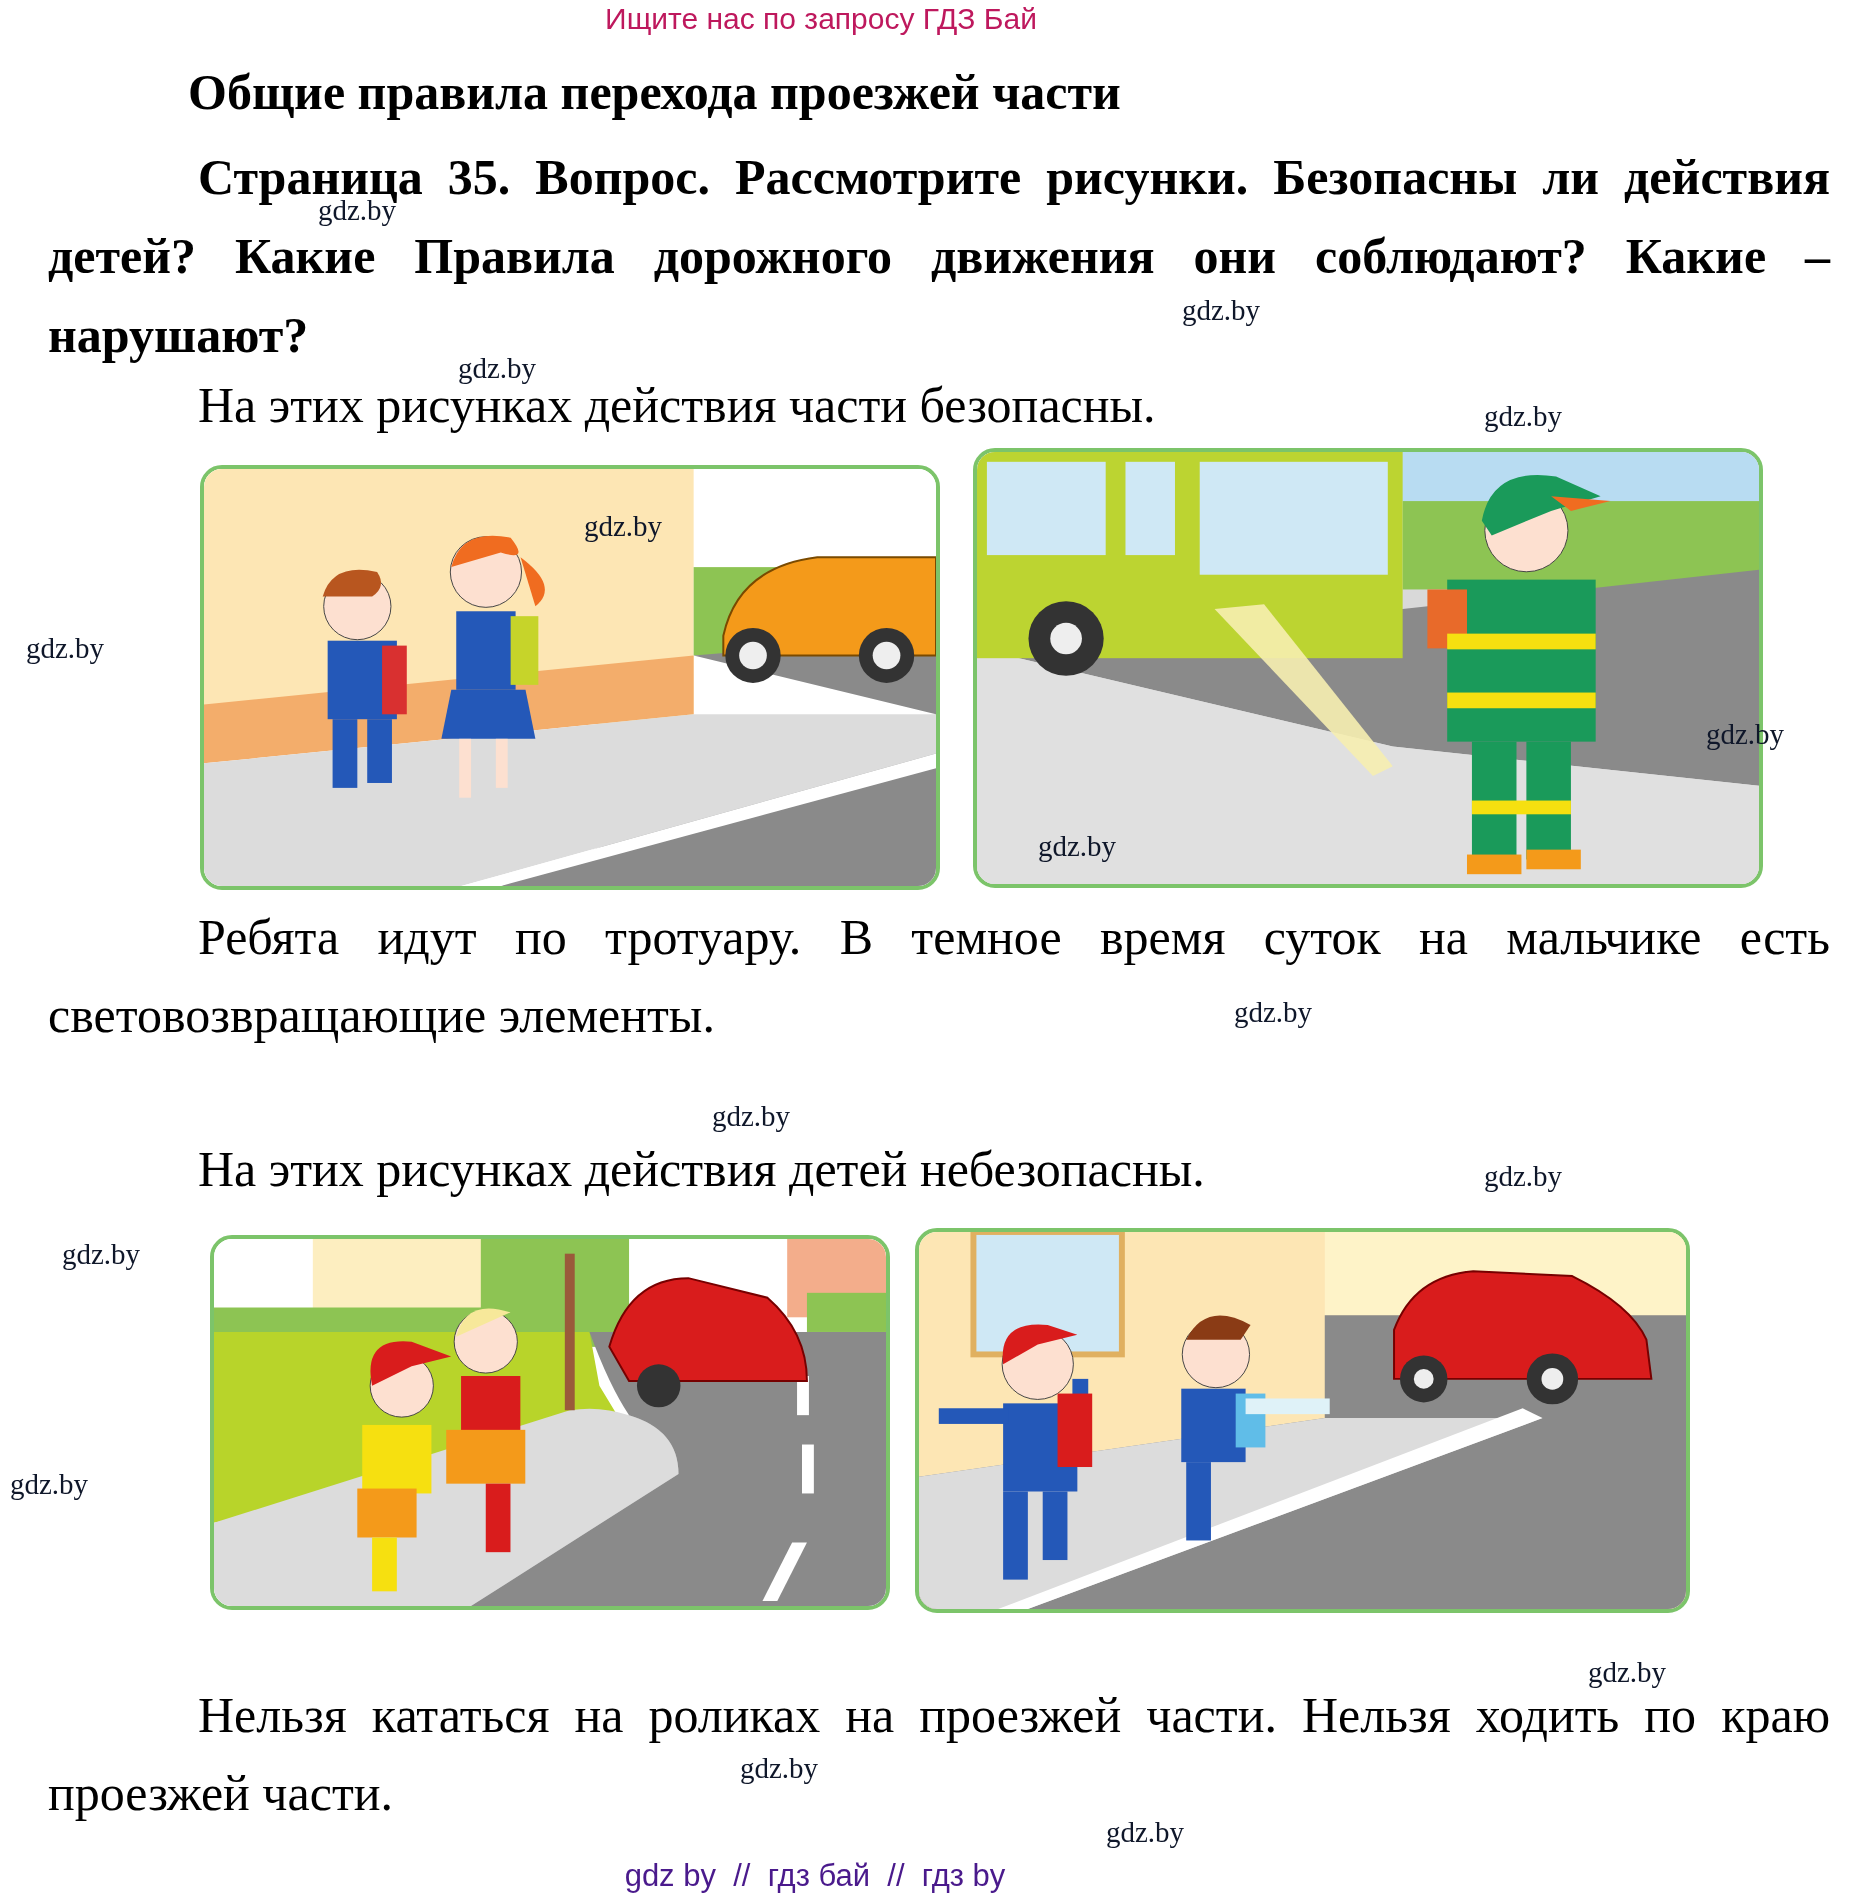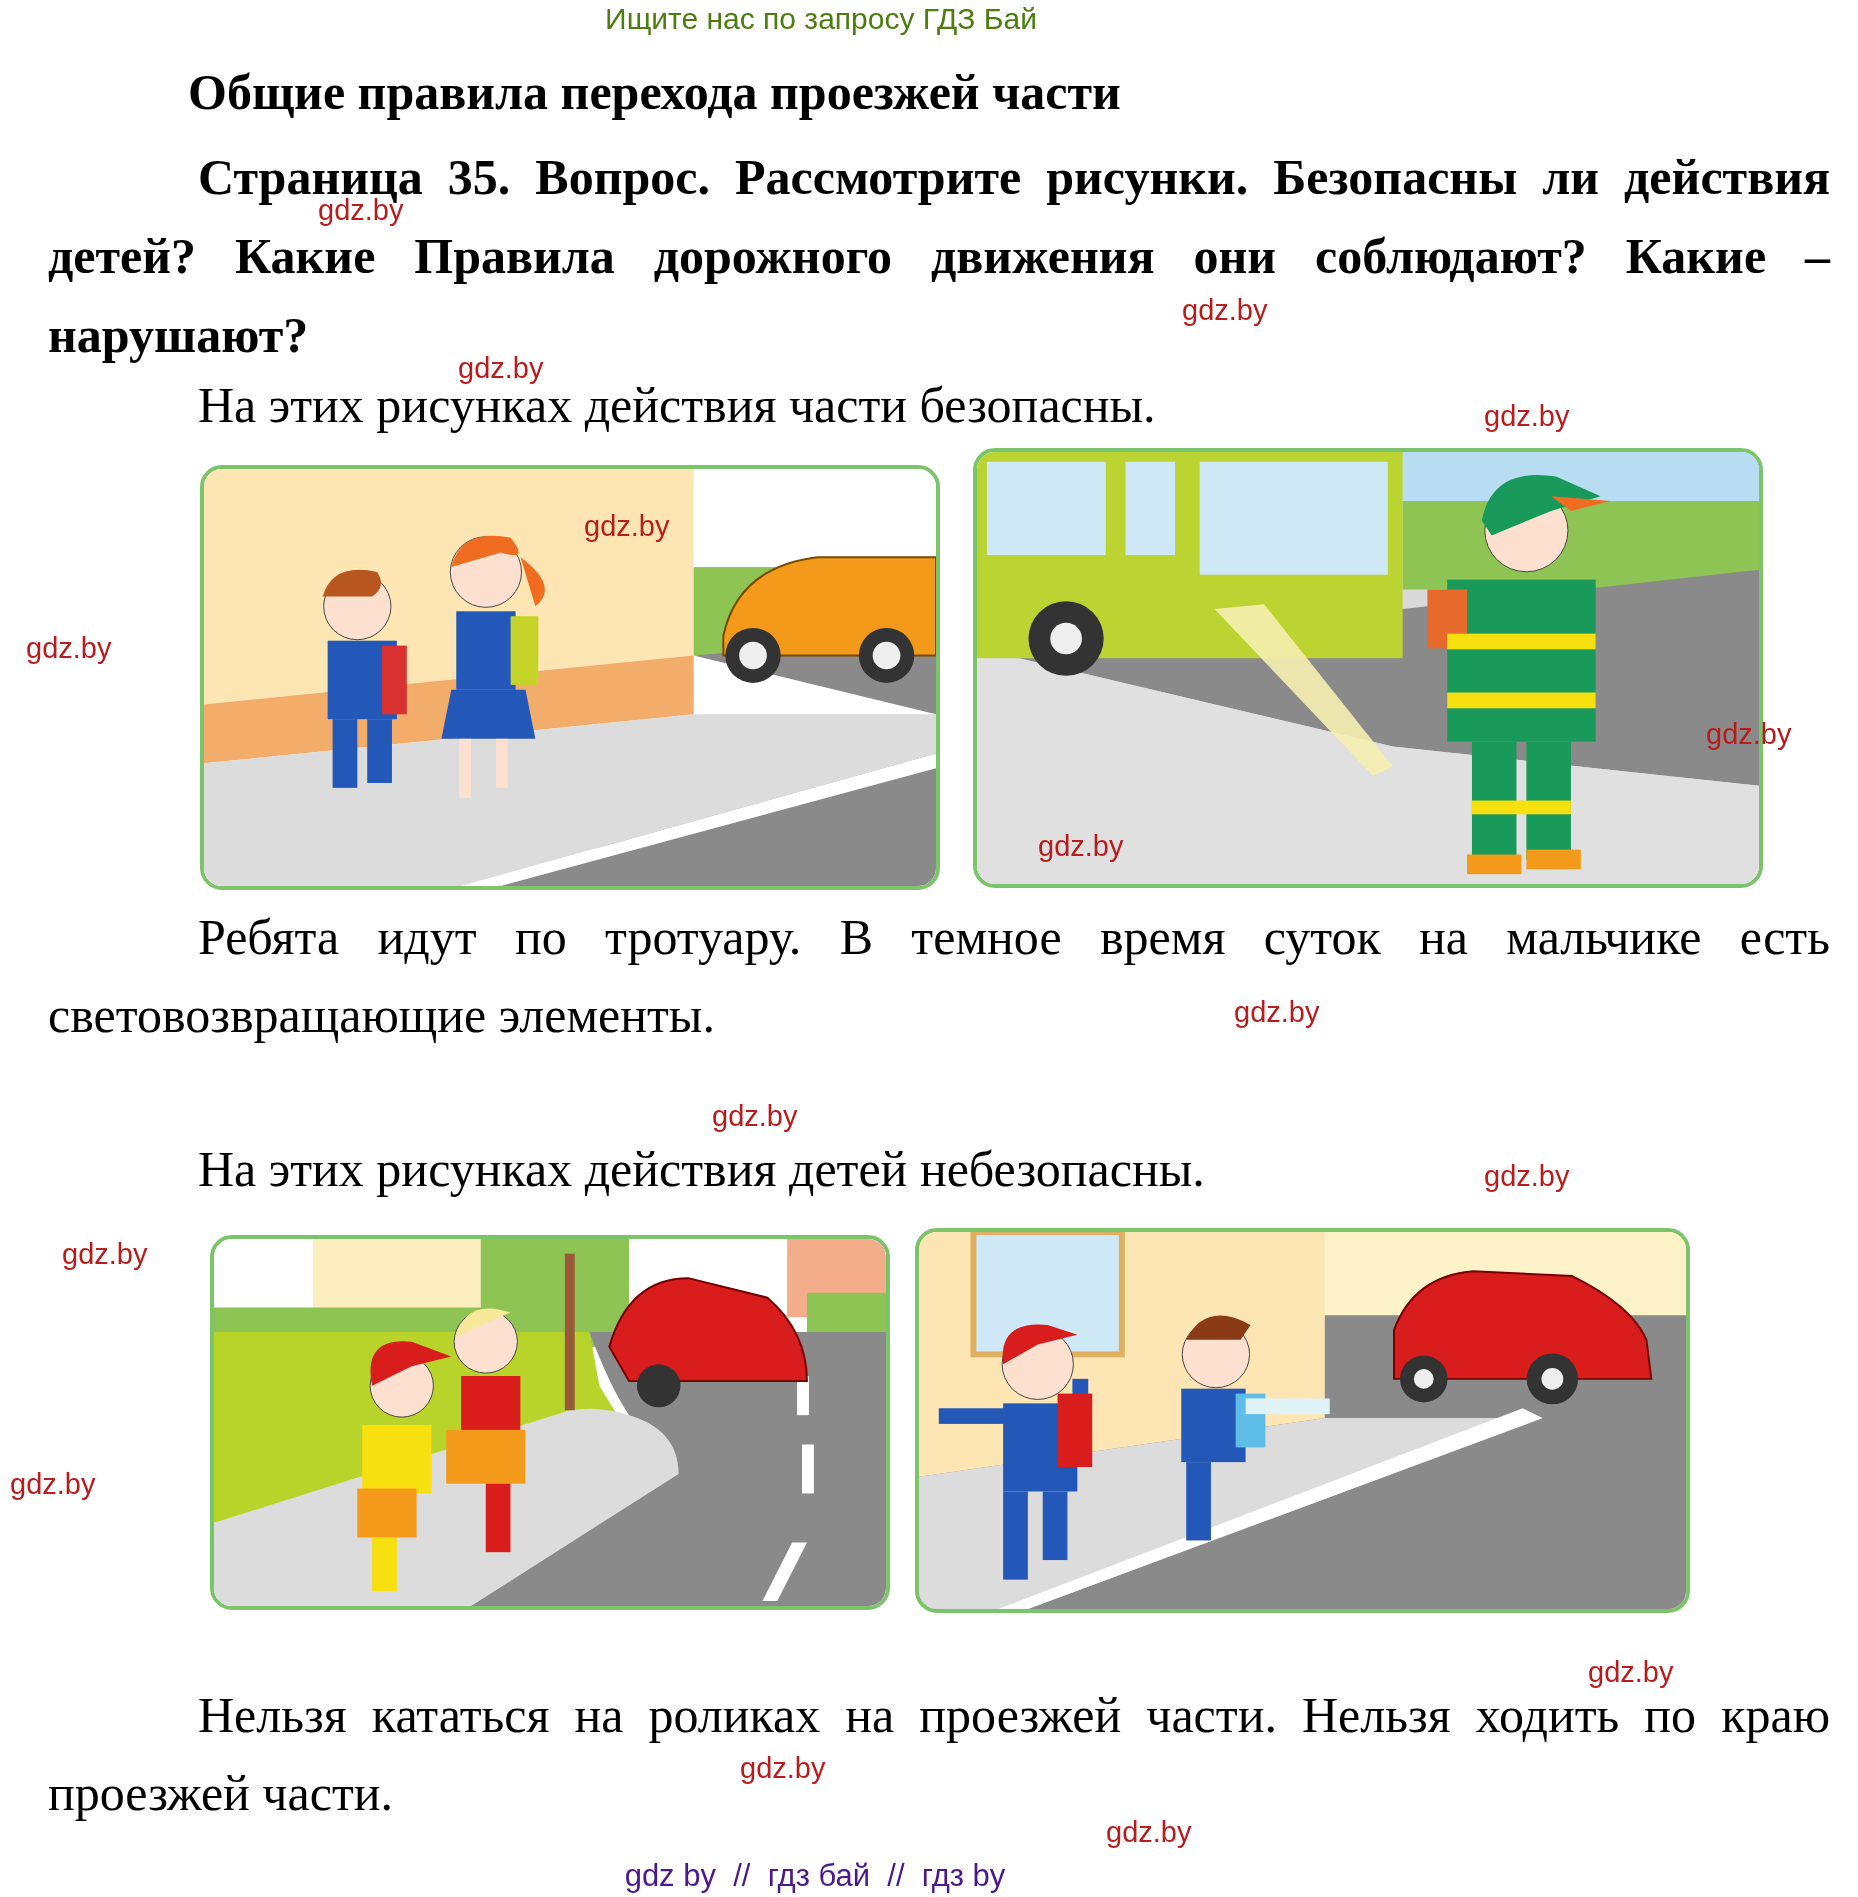--- a/index.html
+++ b/index.html
@@ -5,7 +5,7 @@
   html, body { margin:0; padding:0; background:#ffffff; }
   body { width:1858px; height:1897px; position:relative; overflow:hidden; font-family:"Liberation Serif", serif; color:#000; }
   .abs { position:absolute; }
-  .top-banner { left:0; width:1642px; top:0; text-align:center; font-family:"Liberation Sans", sans-serif; font-size:30px; color:#4d7c0f; line-height:34px; }
+  .top-banner { left:0; width:1642px; top:0; text-align:center; font-family:"Liberation Sans", sans-serif; font-size:30px; color:#be185d; line-height:34px; }
   .title { left:188px; top:62px; font-weight:bold; font-size:50px; line-height:60px; white-space:nowrap; }
   .question { left:48px; width:1782px; top:138px; font-weight:bold; font-size:50px; line-height:79px; text-align:justify; text-align-last:left; }
   .question .indent { display:inline-block; width:150px; }

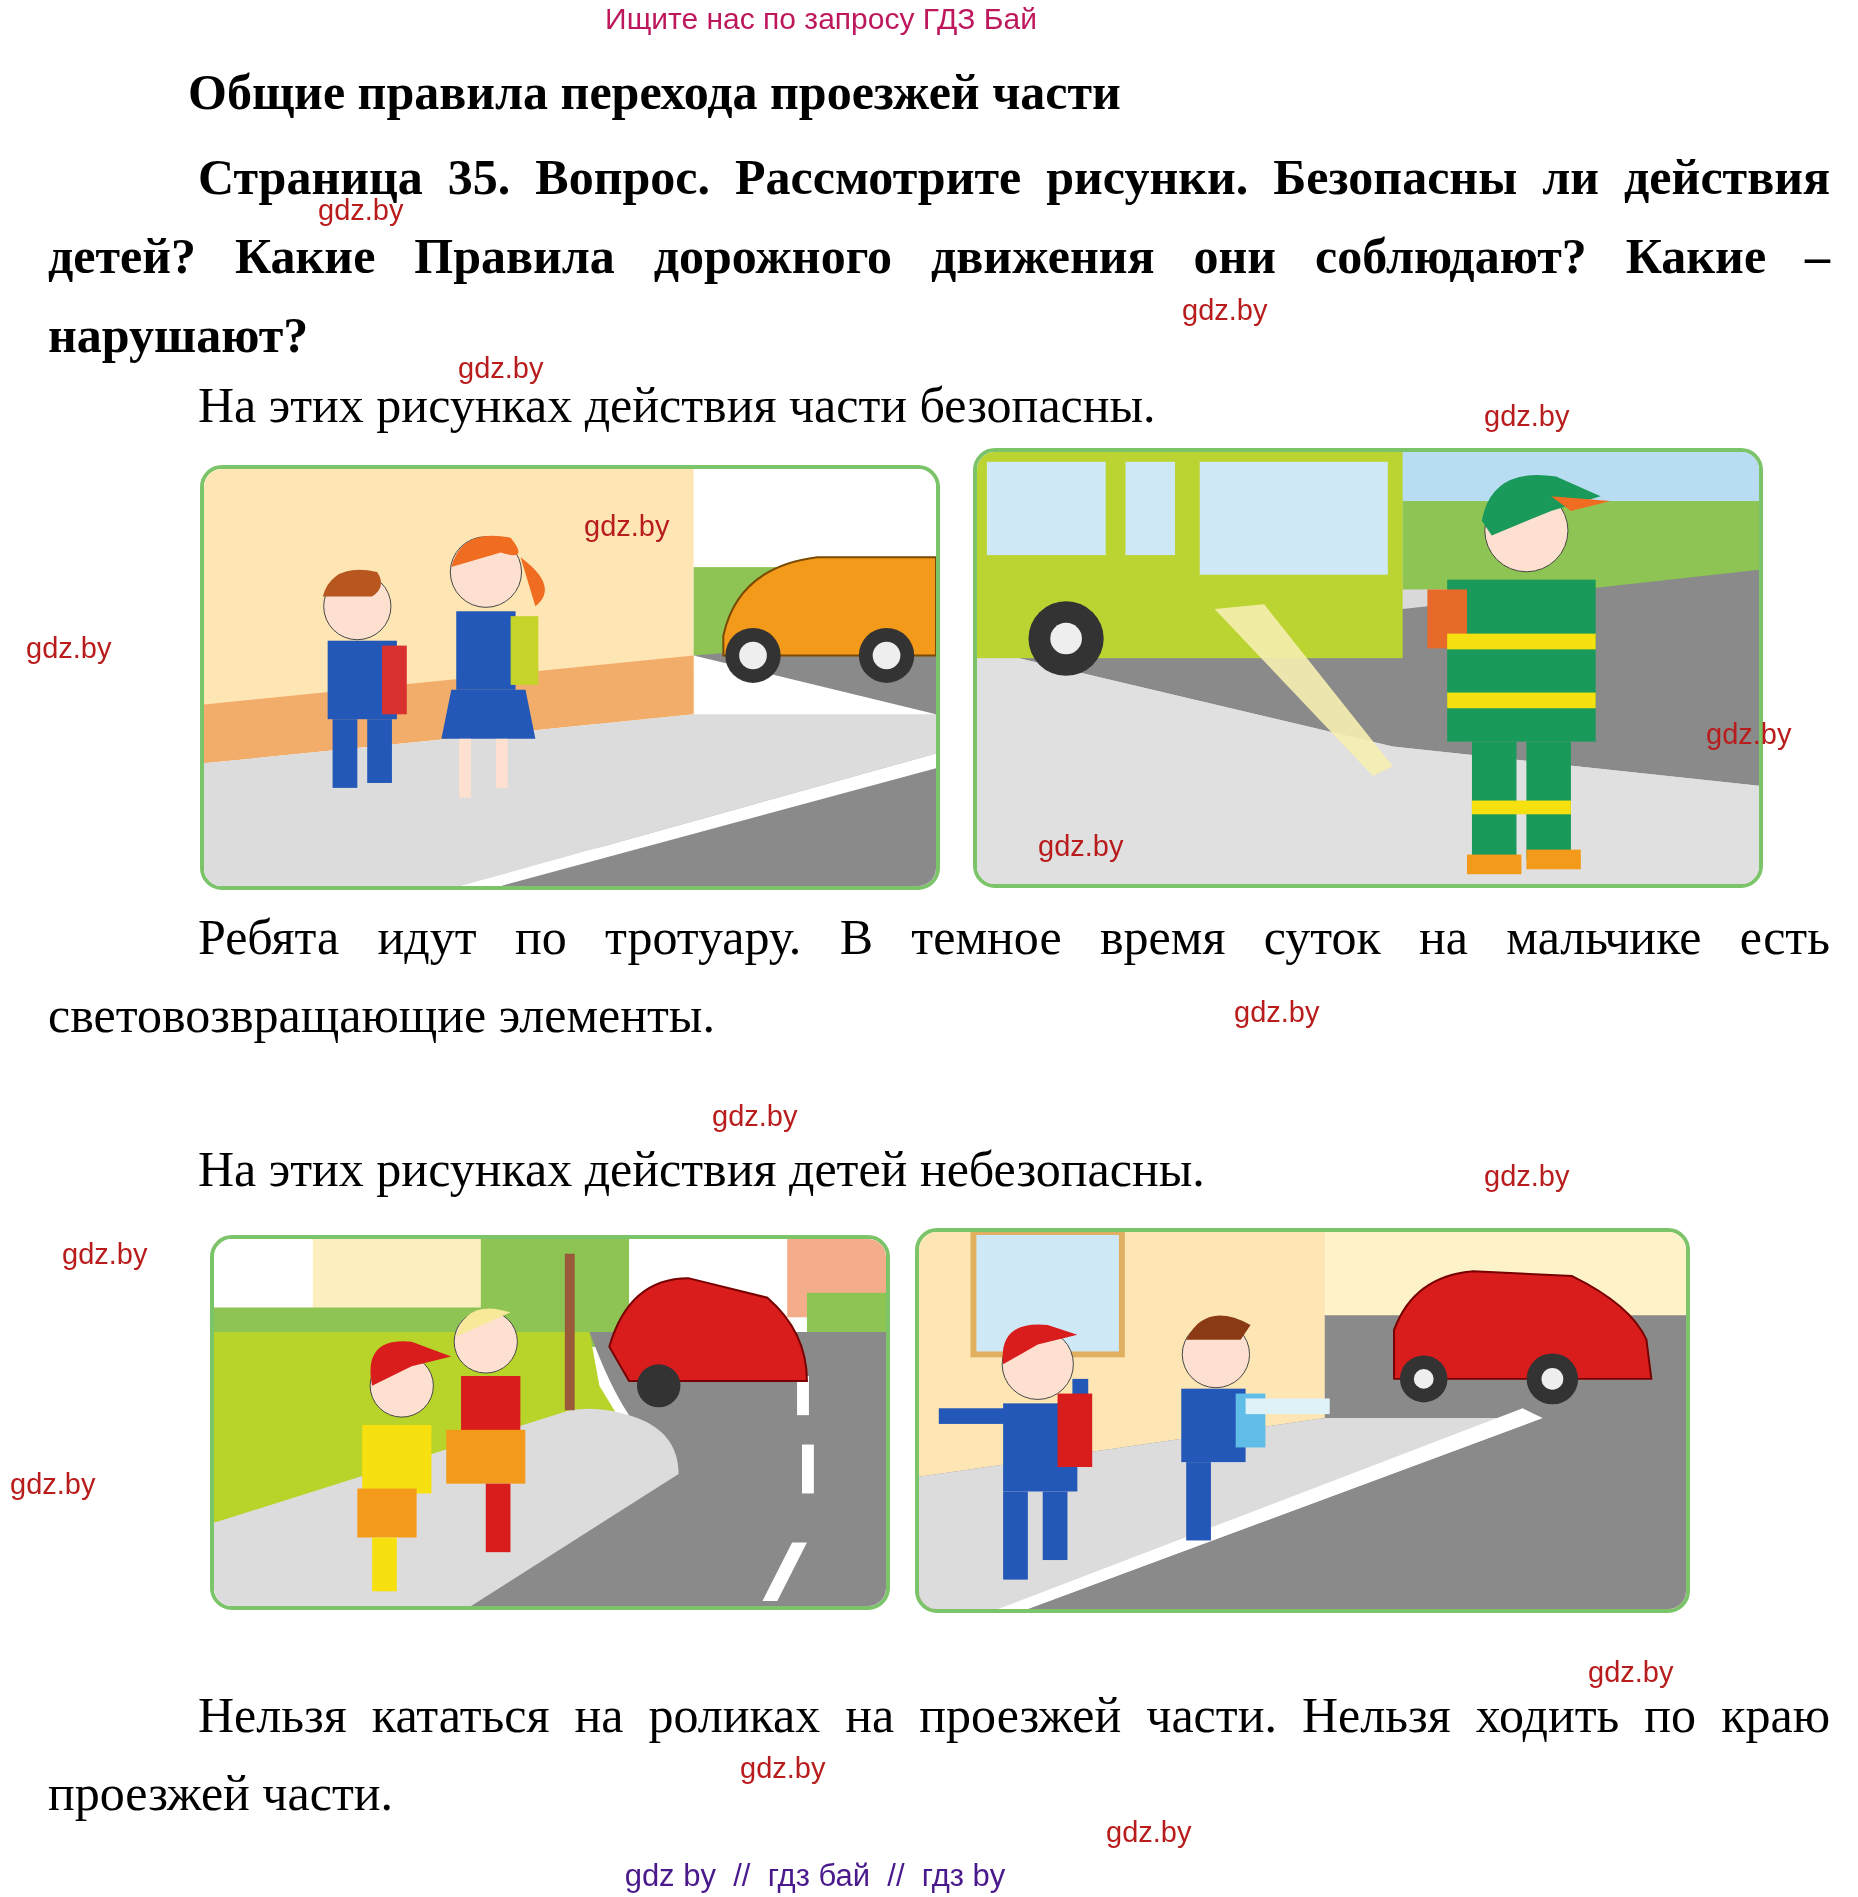--- a/index.html
+++ b/index.html
@@ -12,7 +12,7 @@
   .para { font-size:50px; line-height:78px; }
   .para-justify { left:48px; width:1782px; text-align:justify; text-align-last:left; }
   .para .indent { display:inline-block; width:150px; }
-  .wm { font-family:Liberation Sans, sans-serif; font-size:29px; color:#b91c1c; line-height:32px; white-space:nowrap; }
+  .wm { font-family:Liberation Serif, serif; font-size:29px; color:#0f172a; line-height:32px; white-space:nowrap; }
   .footer { left:0; width:1630px; top:1858px; text-align:center; font-family:"Liberation Sans", sans-serif; font-size:31px; color:#4a1a8c; white-space:pre; }
   .pic { position:absolute; border:4px solid #7cc46a; border-radius:22px; overflow:hidden; box-sizing:border-box; }
   .pic svg { display:block; width:100%; height:100%; }

